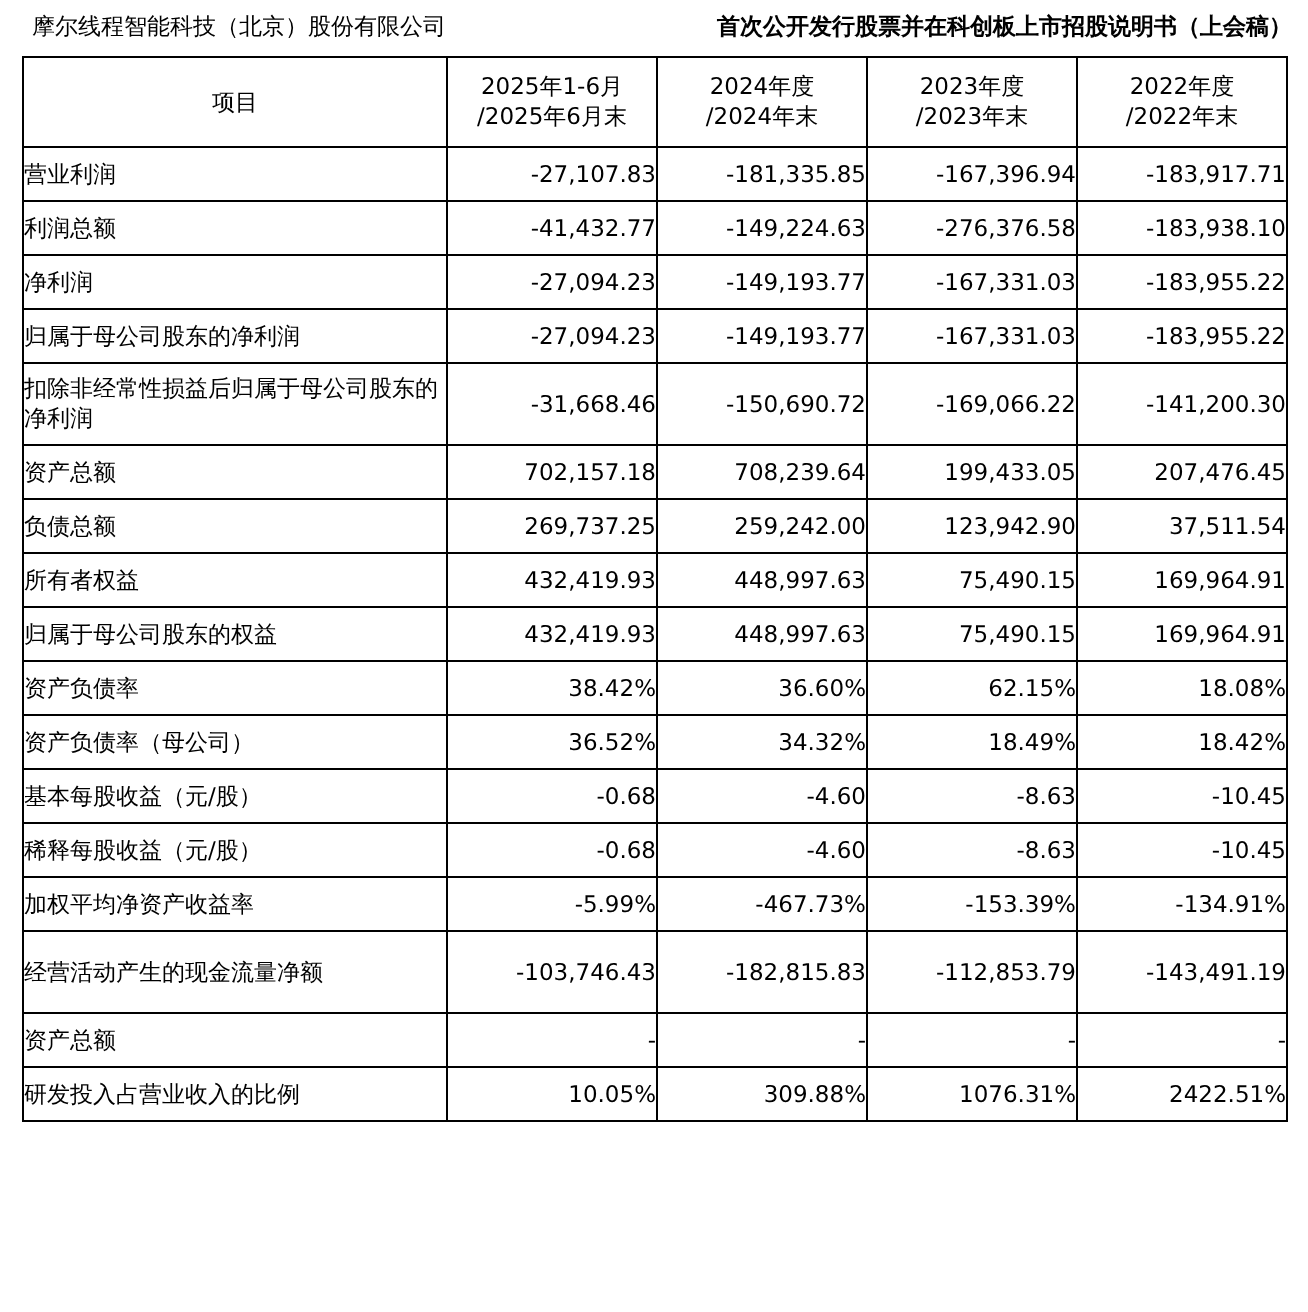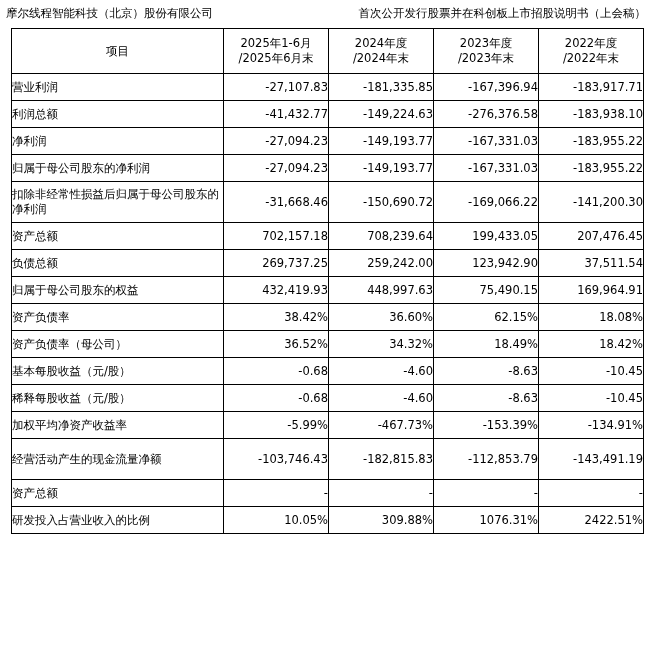--- a/index.html
+++ b/index.html
@@ -26,7 +26,7 @@
     align-items: flex-start;
     font-size: 11.5px;
     line-height: 15px;
-    padding: 6px 8px 0 6px;
+    padding: 6px 8px 0 16px;
     white-space: nowrap;
   }
   .header .left {

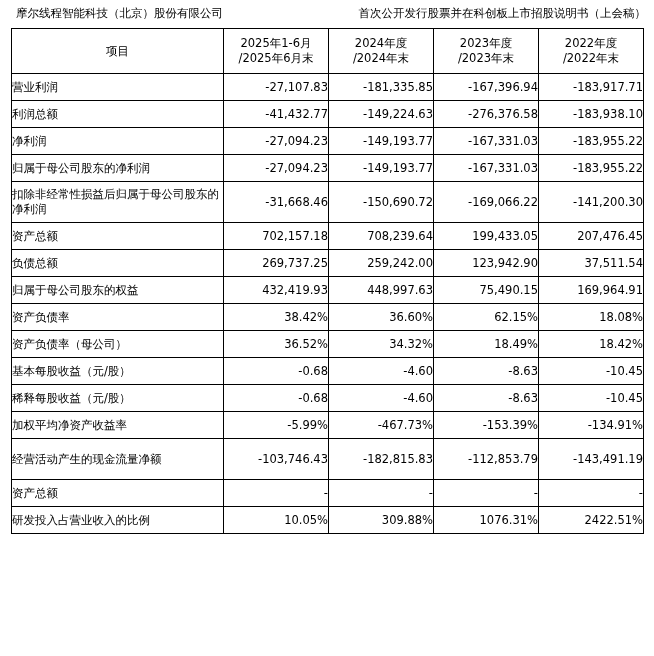--- a/index.html
+++ b/index.html
@@ -34,6 +34,7 @@
   }
   .header .right {
     letter-spacing: 0px;
+    font-weight: bold;
   }
   .table-wrap {
     padding: 7px 11px 0 11px;

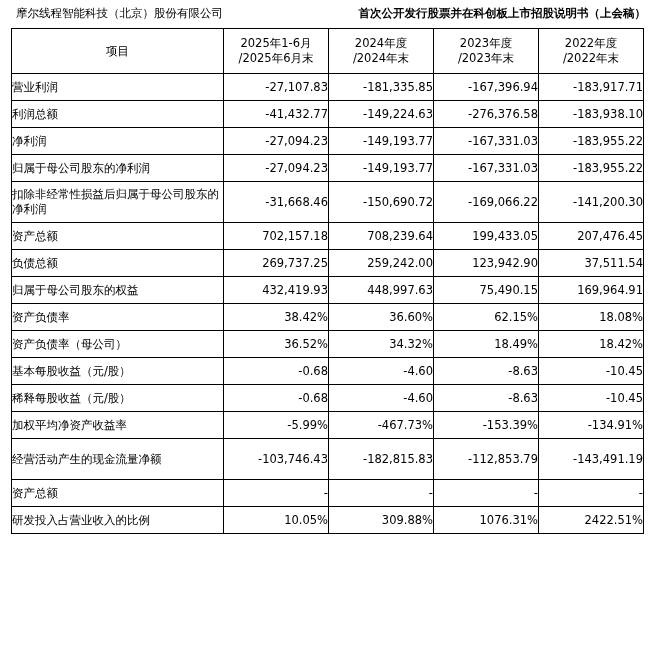--- a/index.html
+++ b/index.html
@@ -174,6 +174,13 @@
             <td class="num">37,511.54</td>
           </tr>
           <tr>
+            <td class="item">所有者权益</td>
+            <td class="num">432,419.93</td>
+            <td class="num">448,997.63</td>
+            <td class="num">75,490.15</td>
+            <td class="num">169,964.91</td>
+          </tr>
+          <tr>
             <td class="item">归属于母公司股东的权益</td>
             <td class="num">432,419.93</td>
             <td class="num">448,997.63</td>

